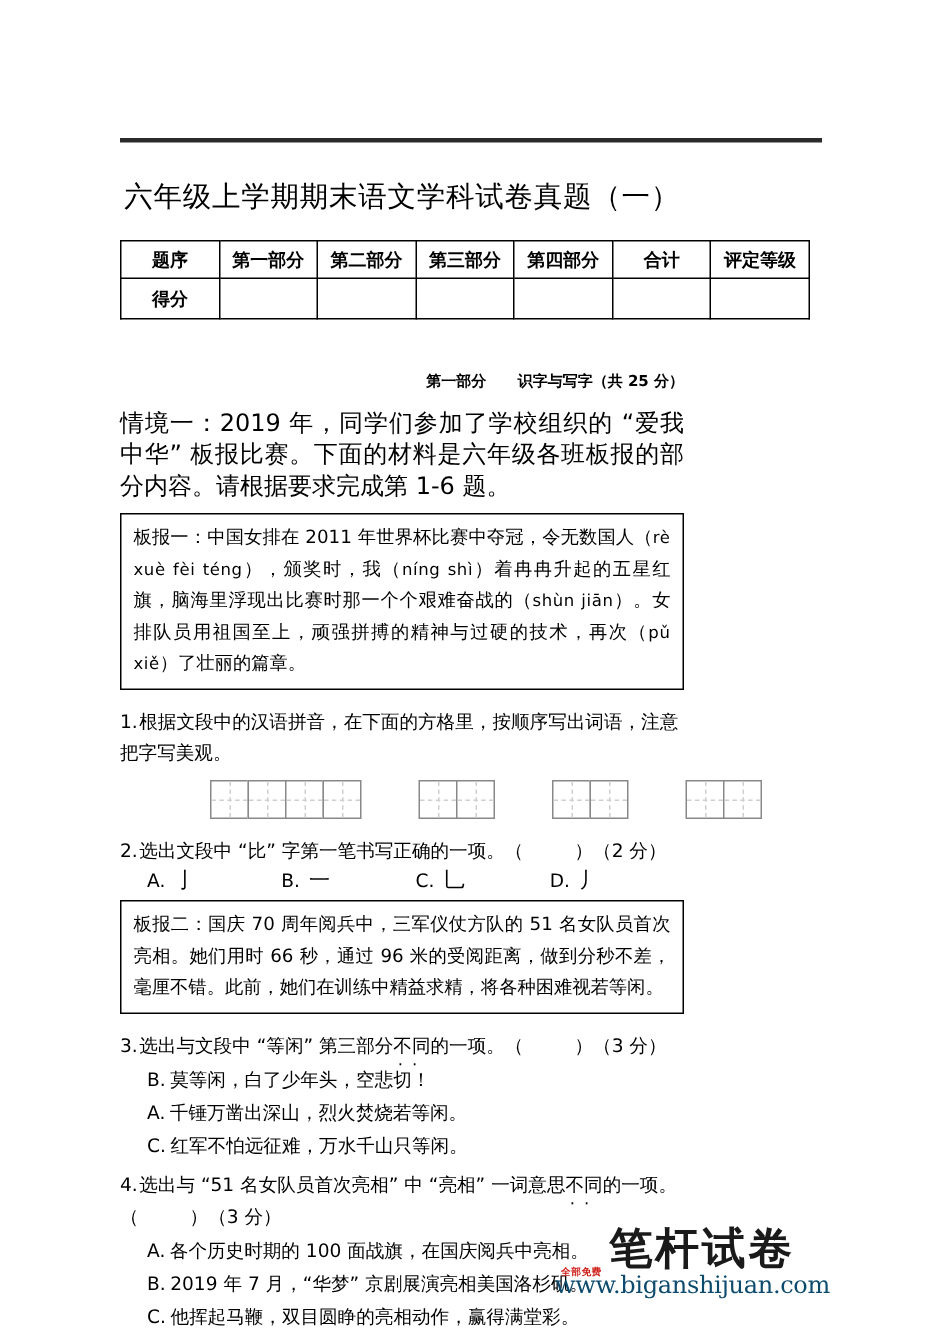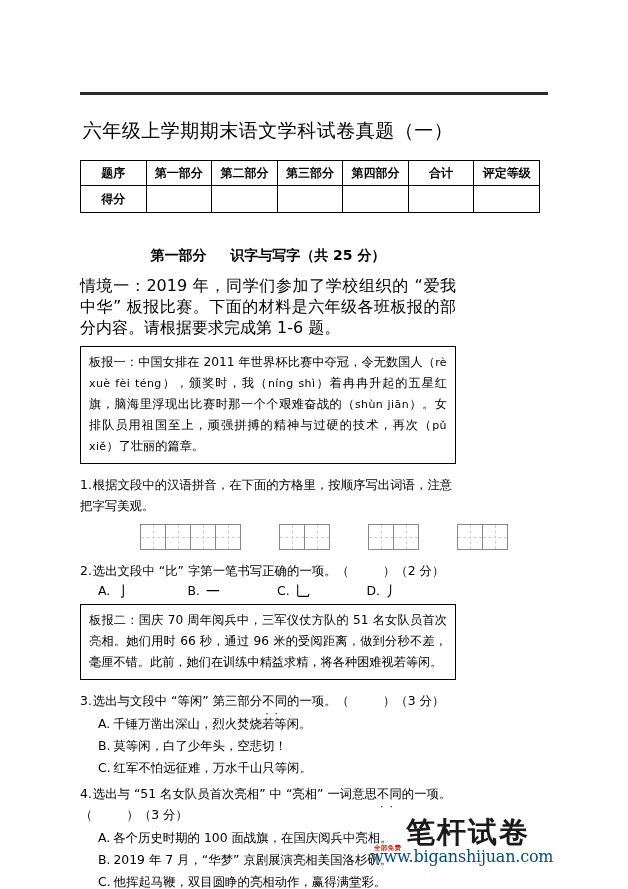--- a/index.html
+++ b/index.html
@@ -62,8 +62,8 @@
 
   
   .section-heading {
-    text-align: center;
-    font-size: 14px;
+    text-align: right;
+    font-size: 10px;
     font-weight: bold;
     margin: 4px 0 10px 0;
   }

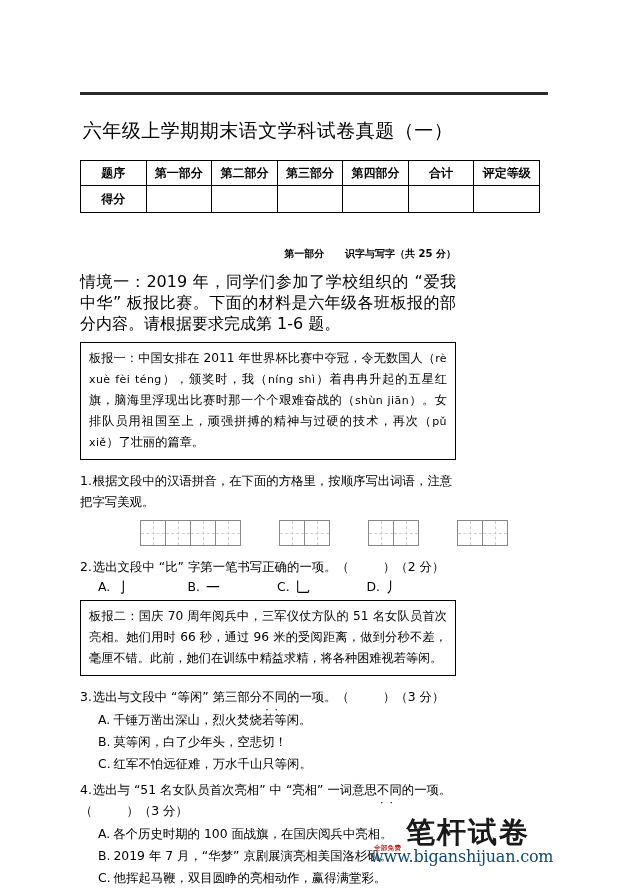--- a/index.html
+++ b/index.html
@@ -321,10 +321,10 @@
 
     <div class="options">
       <div class="opt">
+        <span class="lab">B.</span><span>莫等闲，白了少年头，空悲切！</span>
+      </div>
+      <div class="opt">
         <span class="lab">A.</span><span>千锤万凿出深山，烈火焚烧若等闲。</span>
-      </div>
-      <div class="opt">
-        <span class="lab">B.</span><span>莫等闲，白了少年头，空悲切！</span>
       </div>
       <div class="opt">
         <span class="lab">C.</span><span>红军不怕远征难，万水千山只等闲。</span>

